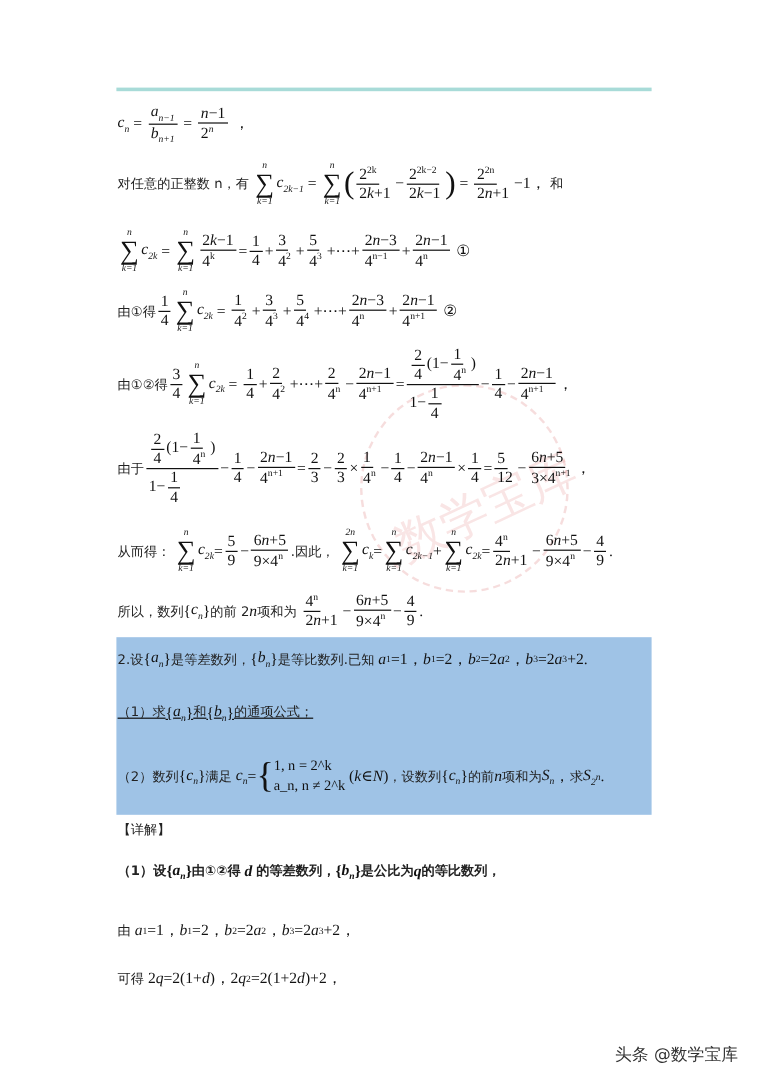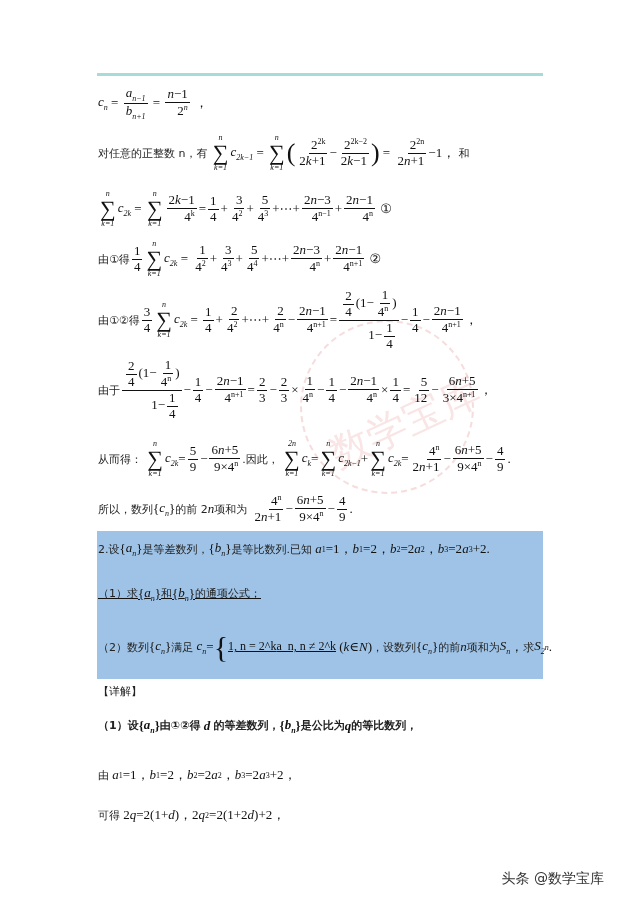--- a/index.html
+++ b/index.html
@@ -9,7 +9,7 @@
   .line { position:absolute; left:98px; font-size:13px; white-space:nowrap; display:flex; align-items:center; }
   .cjk { font-family:"DejaVu Sans",sans-serif; font-size:11px; color:#222; }
   .m { font-style:italic; }
-  .frac { display:inline-flex; flex-direction:column; align-items:flex-end; vertical-align:middle; margin:0 2px; }
+  .frac { display:inline-flex; flex-direction:column; align-items:flex-start; vertical-align:middle; margin:0 2px; }
   .frac .num { border-bottom:1px solid #111; padding:0 2px; line-height:1.15; }
   .frac .den { padding:0 2px; line-height:1.15; }
   .sum { display:inline-flex; flex-direction:column; align-items:center; vertical-align:middle; margin:0 2px; line-height:1; }

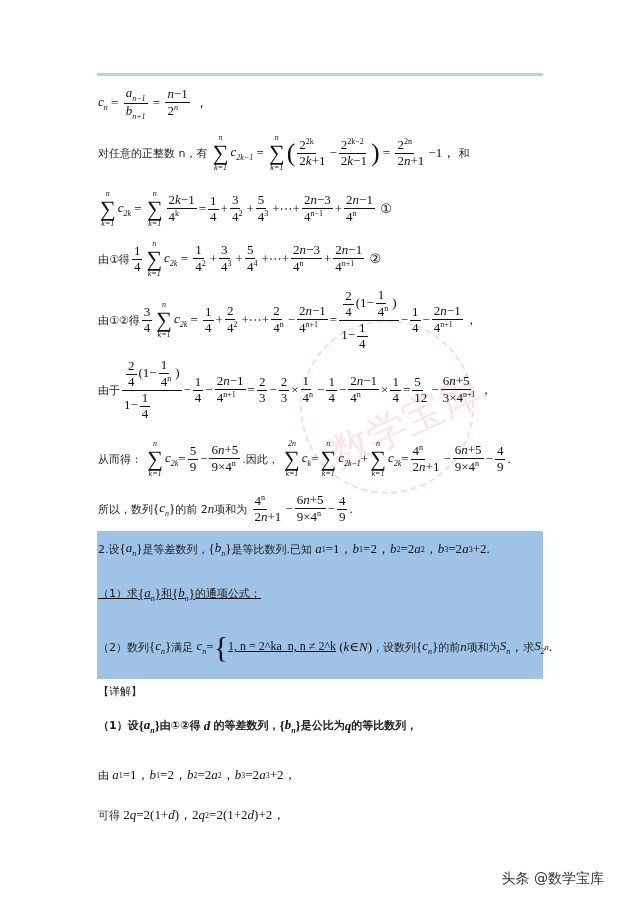--- a/index.html
+++ b/index.html
@@ -328,7 +328,7 @@
 <div class="line" style="top:630px;">
   <span class="cjk">（2）数列</span>{<span class="m">c<sub>n</sub></span>}<span class="cjk">满足</span>&nbsp;<span class="m">c<sub>n</sub></span>=
   <span style="font-size:30px;">{</span>
-  <span style="display:inline-flex;flex-direction:row;font-size:12px;line-height:1.3;text-decoration:underline;">
+  <span style="display:inline-flex;flex-direction:column;font-size:12px;line-height:1.3;">
     <span>1,   n = 2^k</span>
     <span>a_n, n ≠ 2^k</span>
   </span>&nbsp;(<span class="m">k</span>∈<span class="m">N</span>)<span class="cjk">，设数列</span>{<span class="m">c<sub>n</sub></span>}<span class="cjk">的前</span><span class="m">n</span><span class="cjk">项和为</span><span class="m">S<sub>n</sub></span>，<span class="cjk">求</span><span class="m">S<sub>2<sup>n</sup></sub></span>.

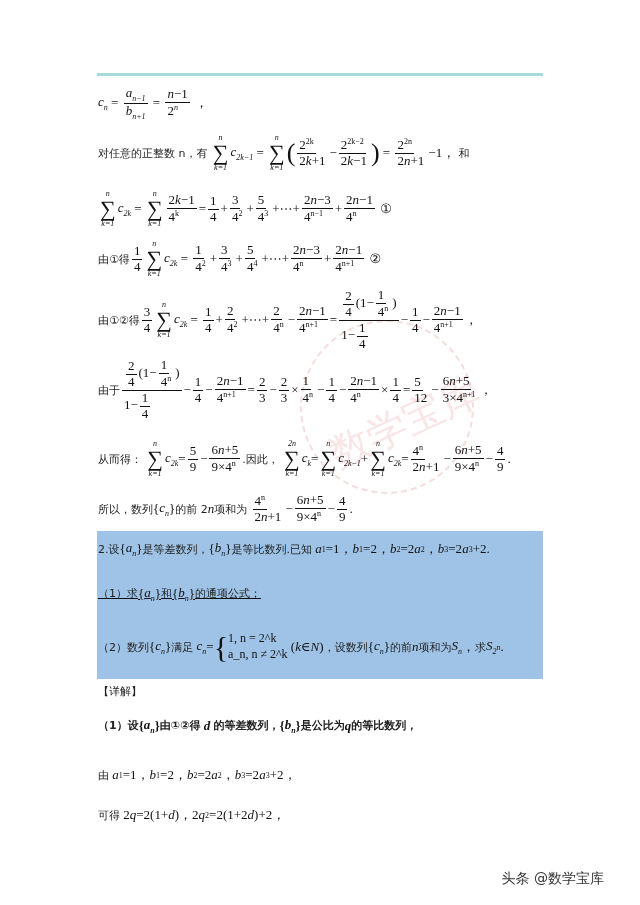--- a/index.html
+++ b/index.html
@@ -21,7 +21,7 @@
                border:2px dashed rgba(220,120,120,0.25); }
   .watermark-text { position:absolute; left:325px; top:395px; font-family:"DejaVu Sans",sans-serif;
                     font-size:40px; color:rgba(220,110,110,0.18); transform:rotate(-25deg); }
-  .footer { position:absolute; right:36px; top:870px; font-family:"DejaVu Sans",sans-serif; font-size:14px; color:#333; }
+  .footer { position:absolute; right:25px; top:870px; font-family:"DejaVu Sans",sans-serif; font-size:14px; color:#333; }
 </style>
 </head>
 <body>

